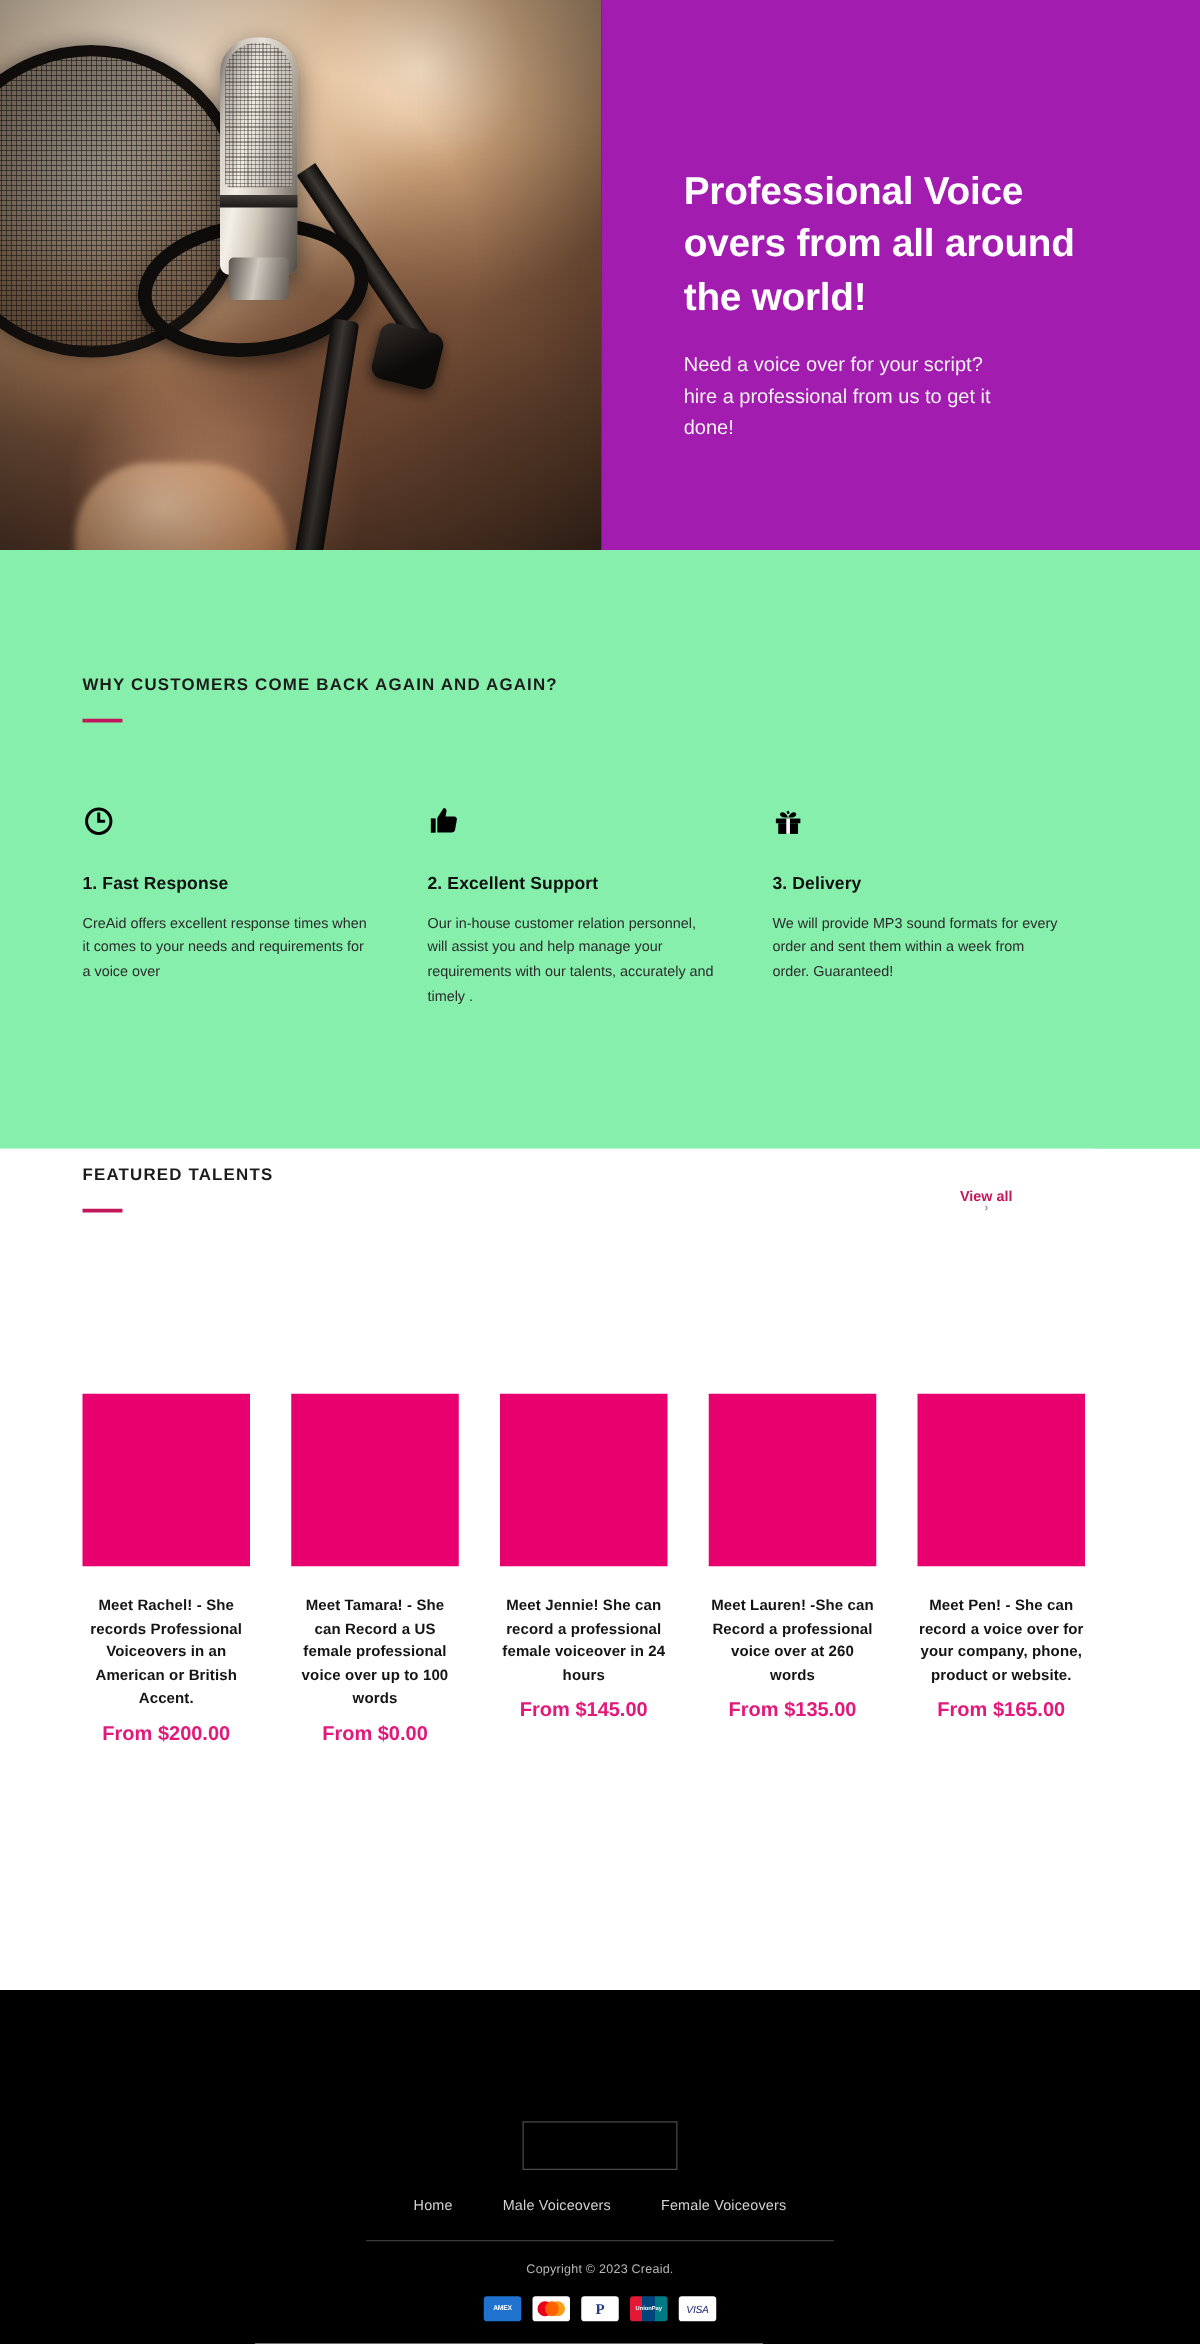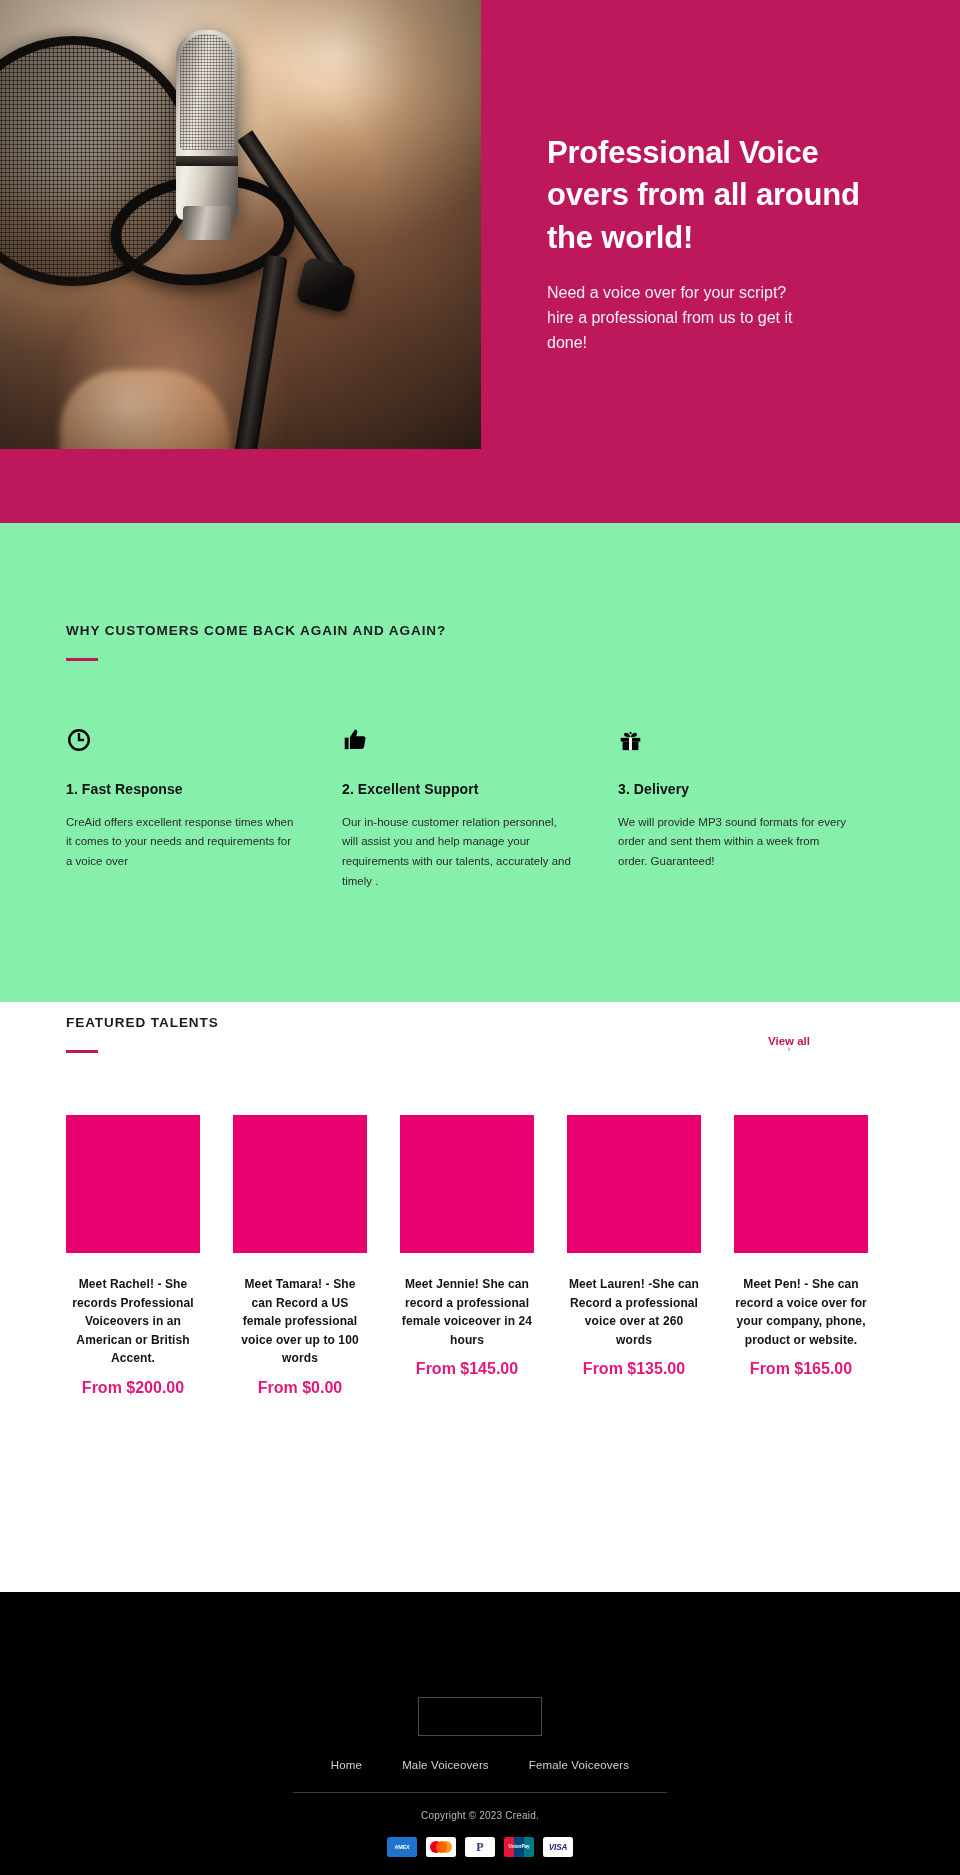--- a/index.html
+++ b/index.html
@@ -24,8 +24,8 @@
     position: relative;
     display: flex;
     width: 960px;
-    height: 523px;
-    background: #be185d;
+    height: 440px;
+    background: #a21caf;
   }
 
   .hero-media {

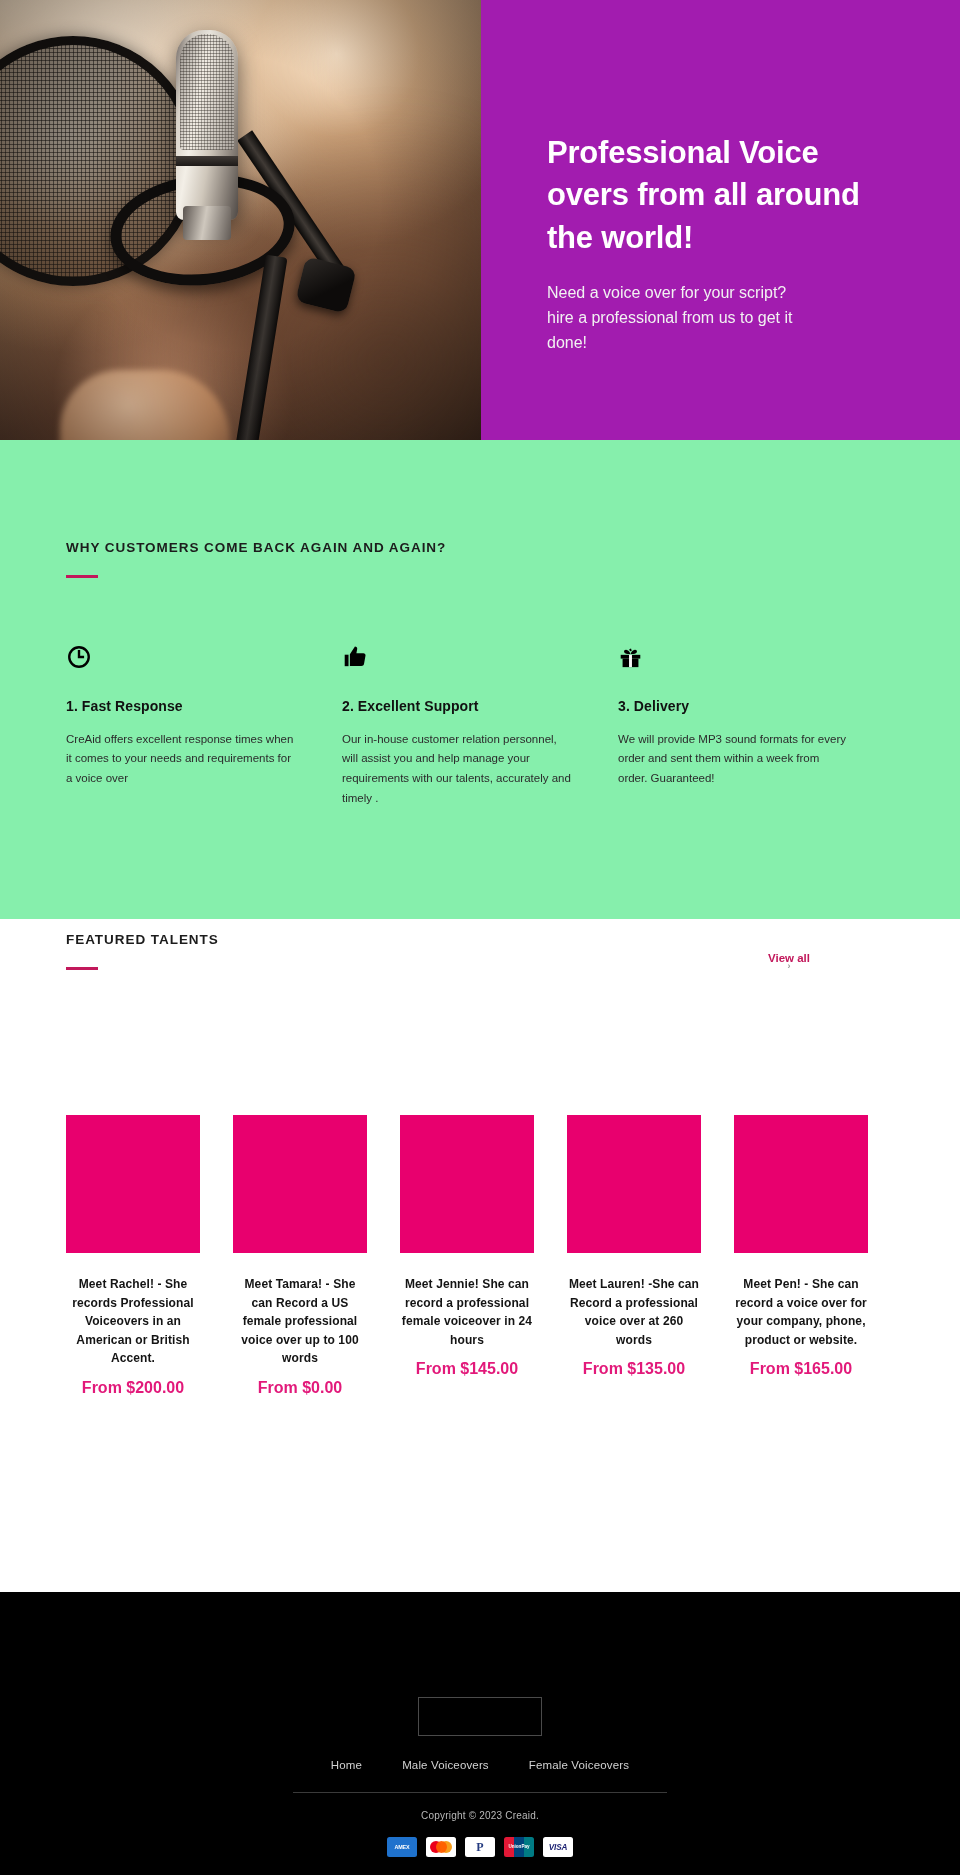--- a/index.html
+++ b/index.html
@@ -385,7 +385,7 @@
     text-align: center; line-height: 1.15;
   }
   .pay-visa { background: #ffffff; }
-  .pay-visa span { color: #1a1f71; font-size: 8.2px; font-weight: 700; font-style: italic; letter-spacing: -0.2px; }
+  .pay-visa span { color: #1a1f71; font-size: 8.2px; font-weight: 400; font-style: italic; letter-spacing: -0.2px; }
 </style>
 </head>
 <body>

